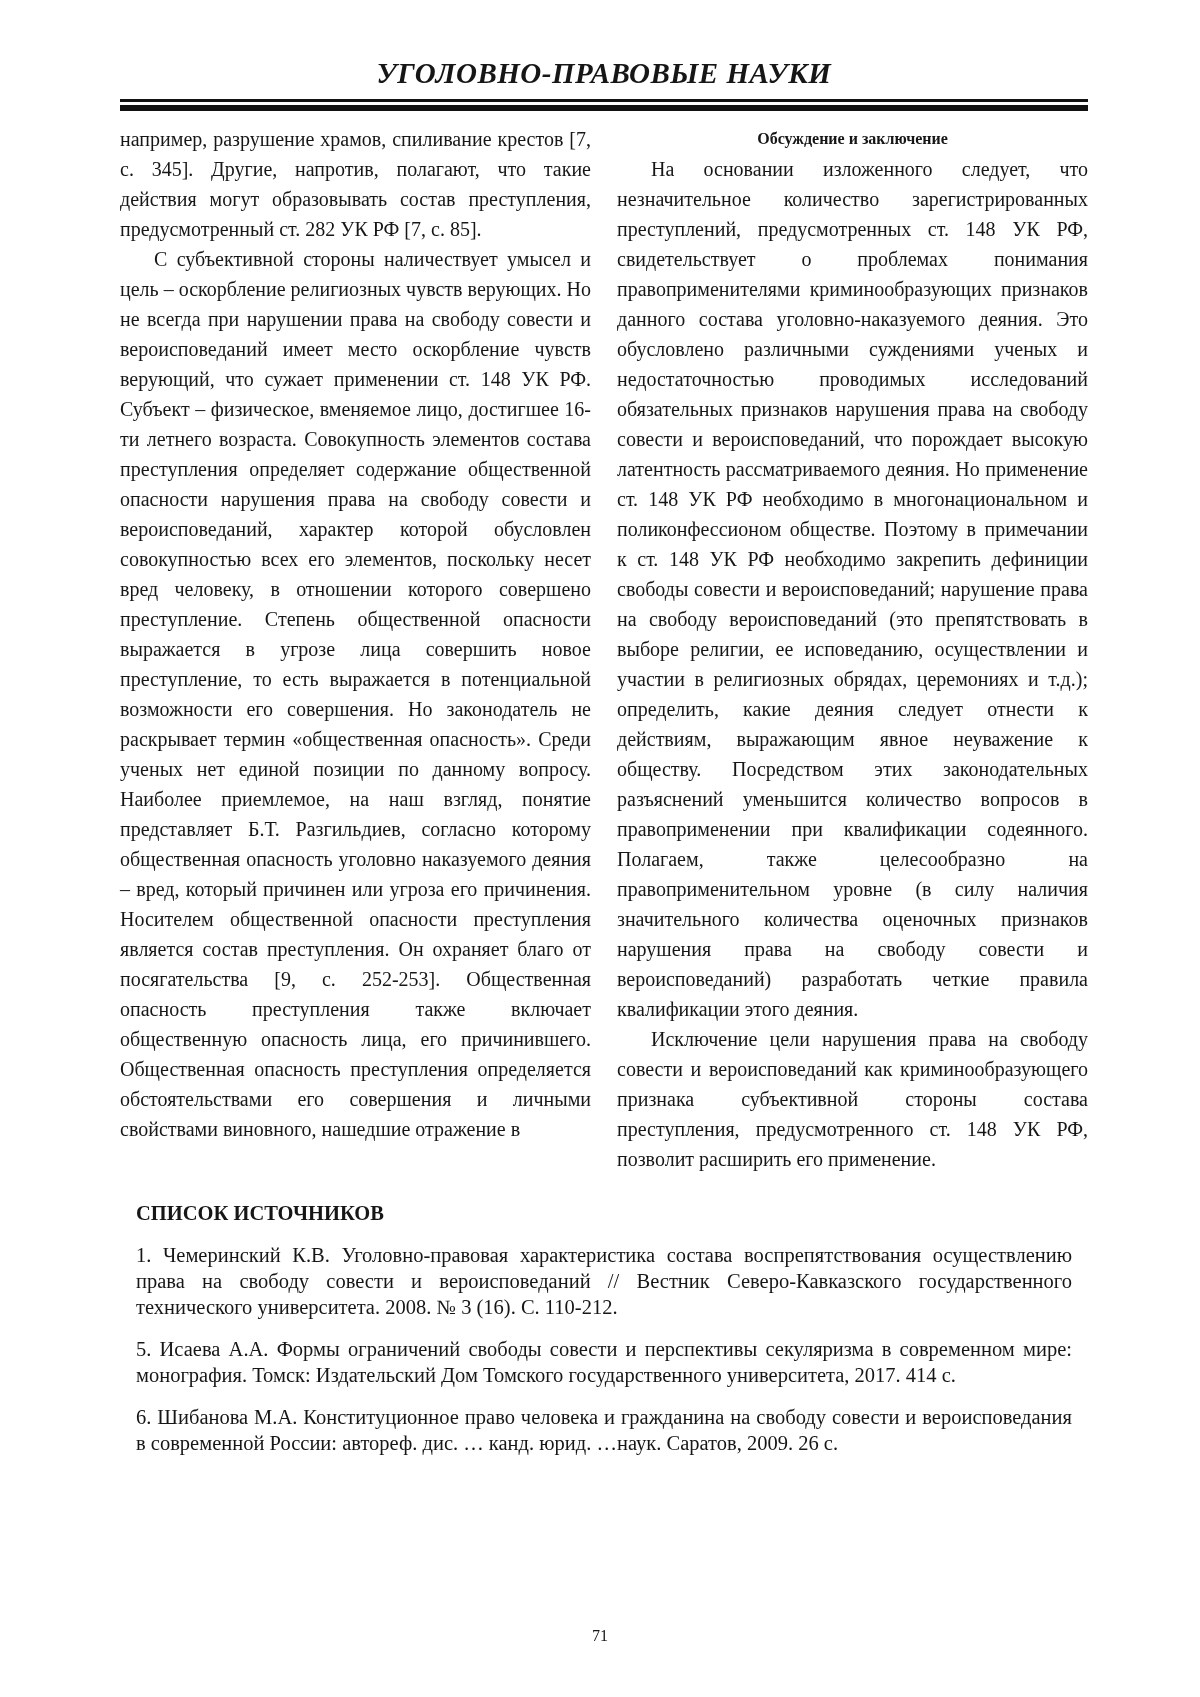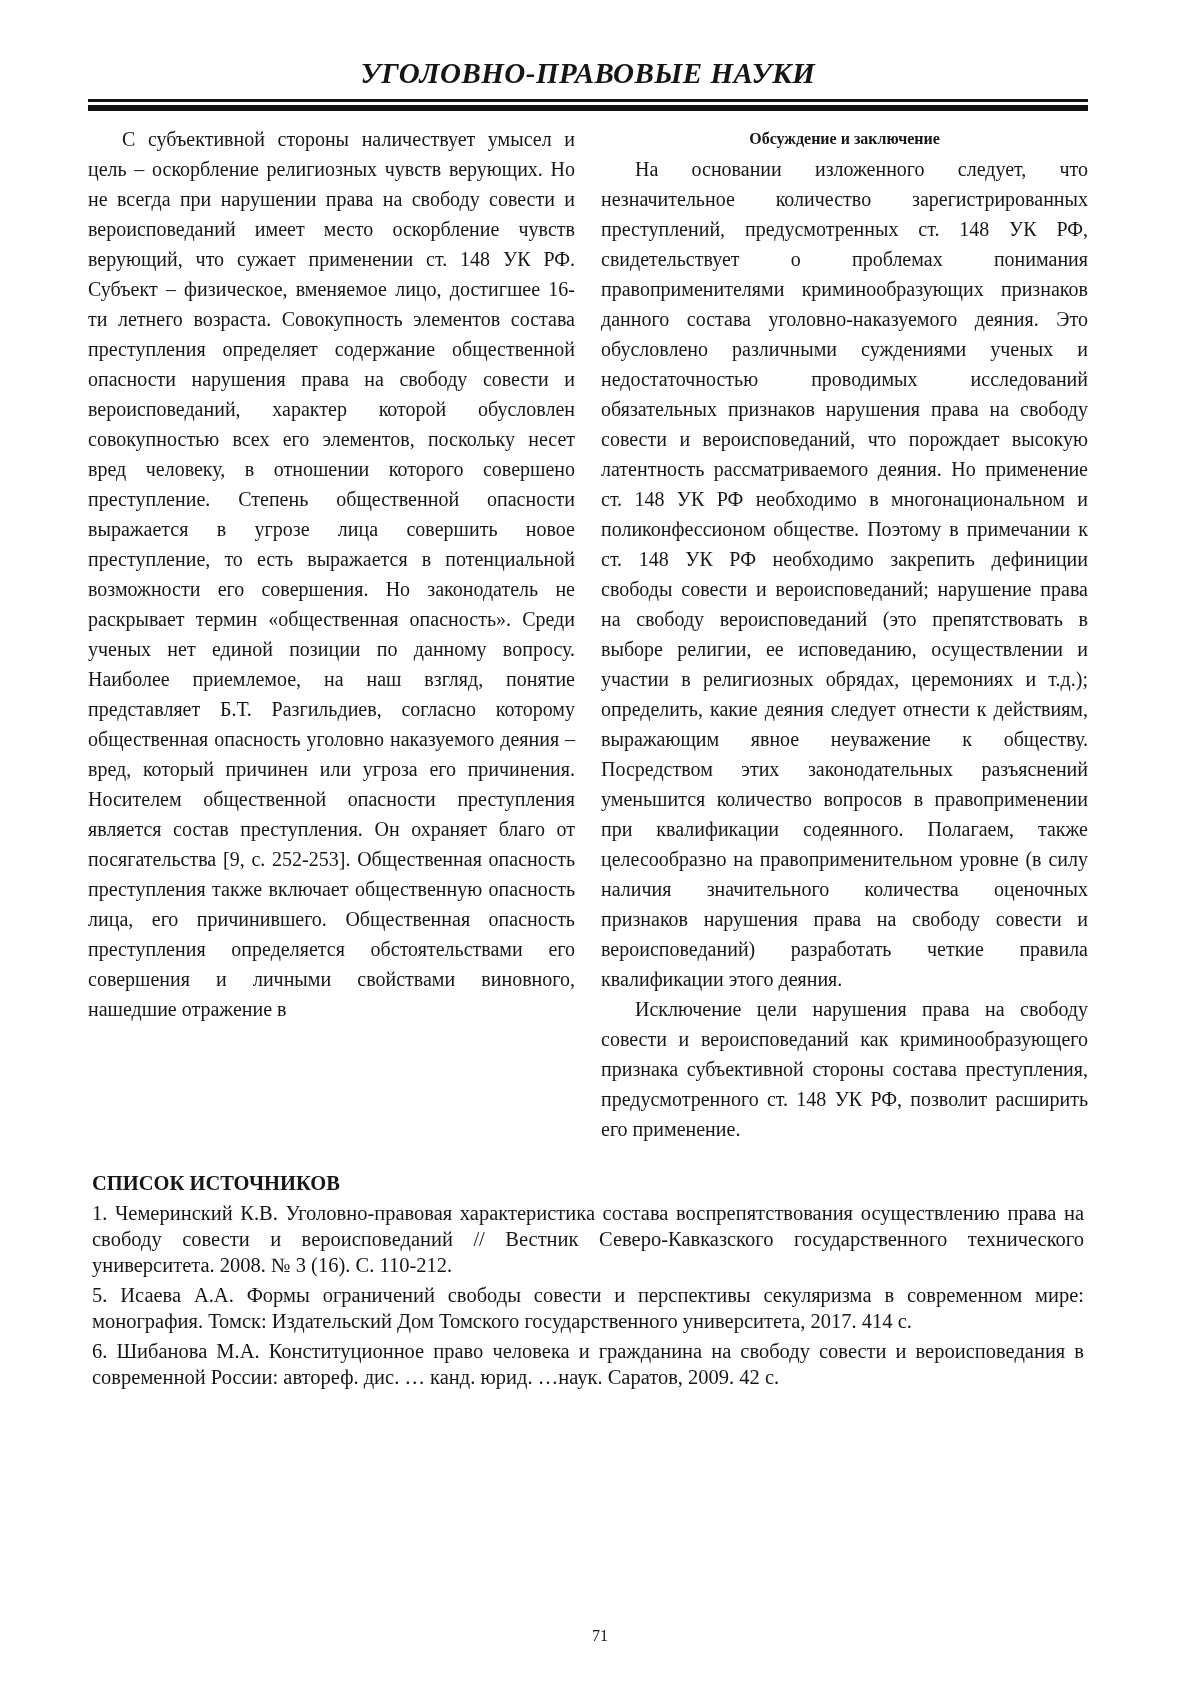--- a/index.html
+++ b/index.html
@@ -16,7 +16,7 @@
     color: #161616;
   }
   .page {
-    padding: 56px 112px 0 88px;
+    padding: 56px 112px 0 120px;
   }
   
   .header-title {

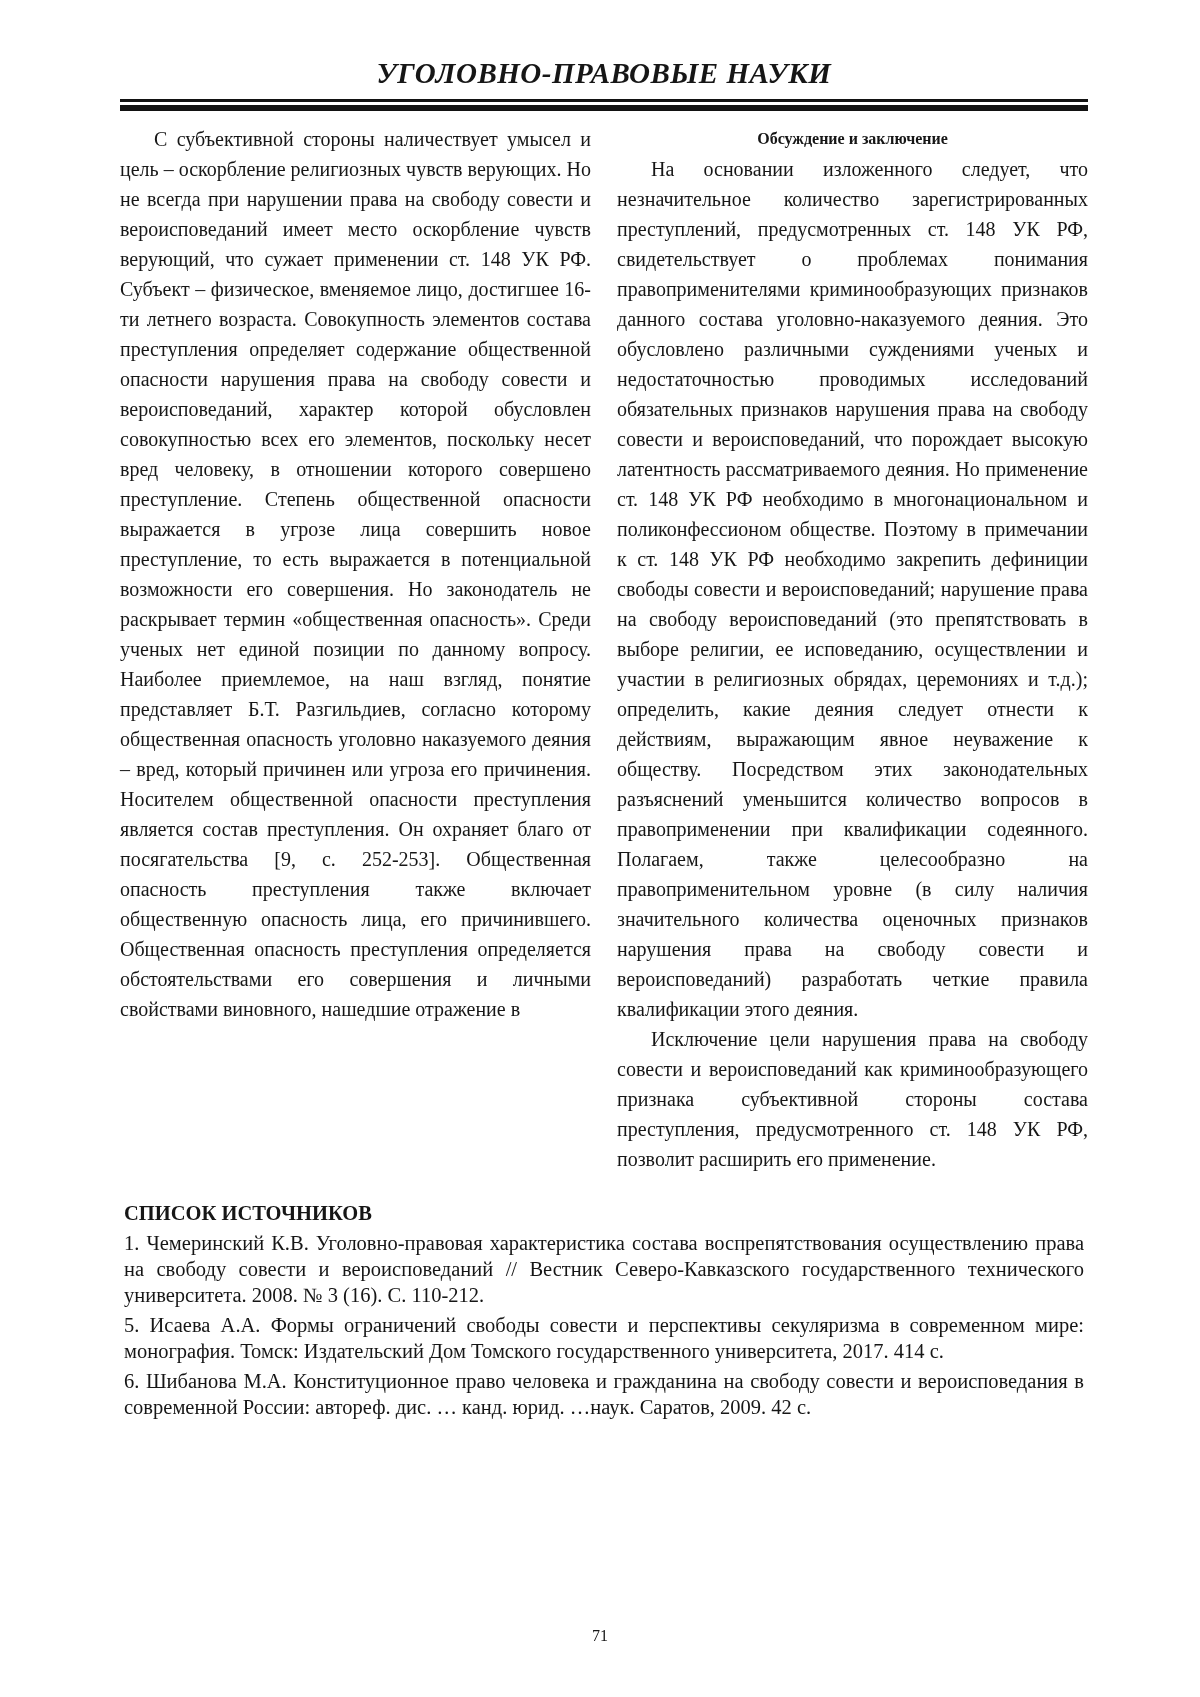--- a/index.html
+++ b/index.html
@@ -97,6 +97,7 @@
   <div class="columns">
 
     <div class="col">
+      <p>например, разрушение храмов, спиливание крестов [7, с. 345]. Другие, напротив, полагают, что такие действия могут образовывать состав преступления, предусмотренный ст. 282 УК РФ [7, с. 85].</p>
       <p class="indent">С субъективной стороны наличествует умысел и цель – оскорбление религиозных чувств верующих. Но не всегда при нарушении права на свободу совести и вероисповеданий имеет место оскорбление чувств верующий, что сужает применении ст. 148 УК РФ. Субъект – физическое, вменяемое лицо, достигшее 16-ти летнего возраста. Совокупность элементов состава преступления определяет содержание общественной опасности нарушения права на свободу совести и вероисповеданий, характер которой обусловлен совокупностью всех его элементов, поскольку несет вред человеку, в отношении которого совершено преступление. Степень общественной опасности выражается в угрозе лица совершить новое преступление, то есть выражается в потенциальной возможности его совершения. Но законодатель не раскрывает термин «общественная опасность». Среди ученых нет единой позиции по данному вопросу. Наиболее приемлемое, на наш взгляд, понятие представляет Б.Т. Разгильдиев, согласно которому общественная опасность уголовно наказуемого деяния – вред, который причинен или угроза его причинения. Носителем общественной опасности преступления является состав преступления. Он охраняет благо от посягательства [9, с. 252-253]. Общественная опасность преступления также включает общественную опасность лица, его причинившего. Общественная опасность преступления определяется обстоятельствами его совершения и личными свойствами виновного, нашедшие отражение в</p>
     </div>
 

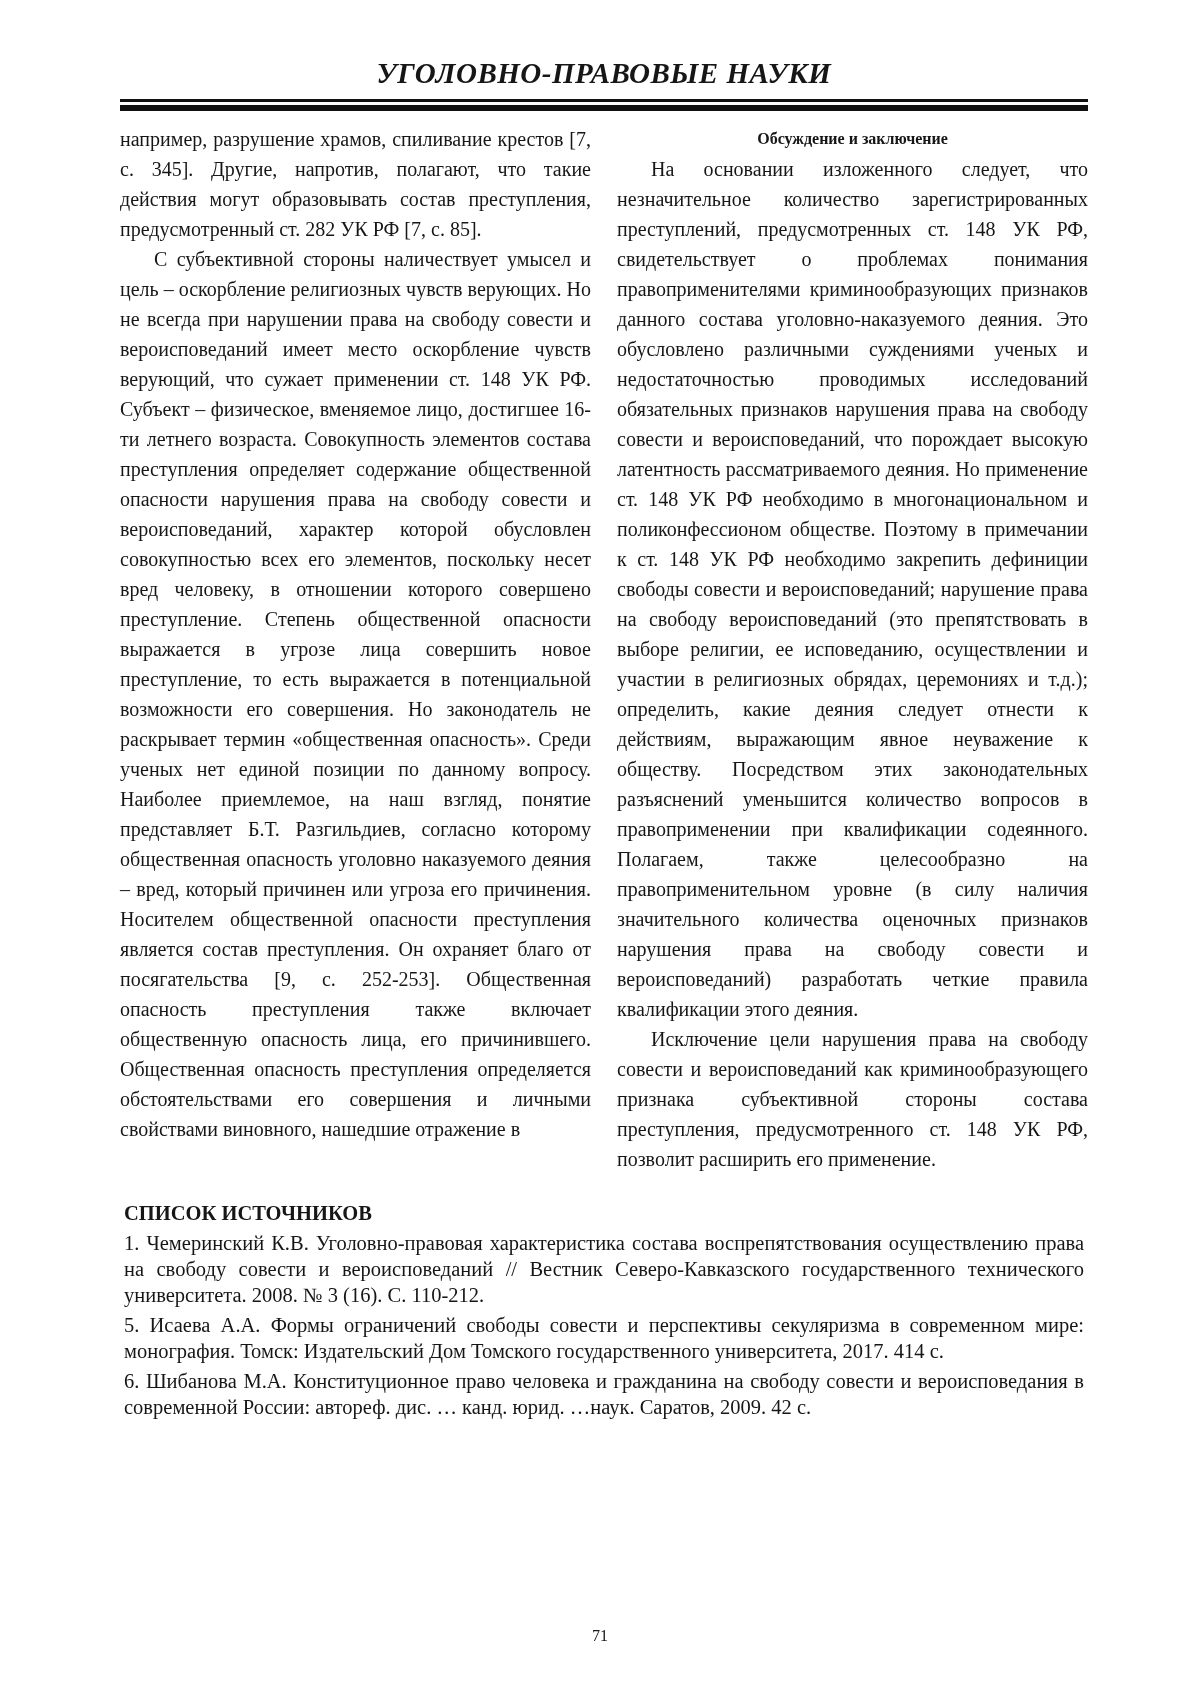--- a/index.html
+++ b/index.html
@@ -65,7 +65,7 @@
     margin: 0 0 6px 0;
   }
   .sources p {
-    margin: 4px;
+    margin: 16px;
     font-size: 20.5px;
     line-height: 26px;
     text-align: justify;

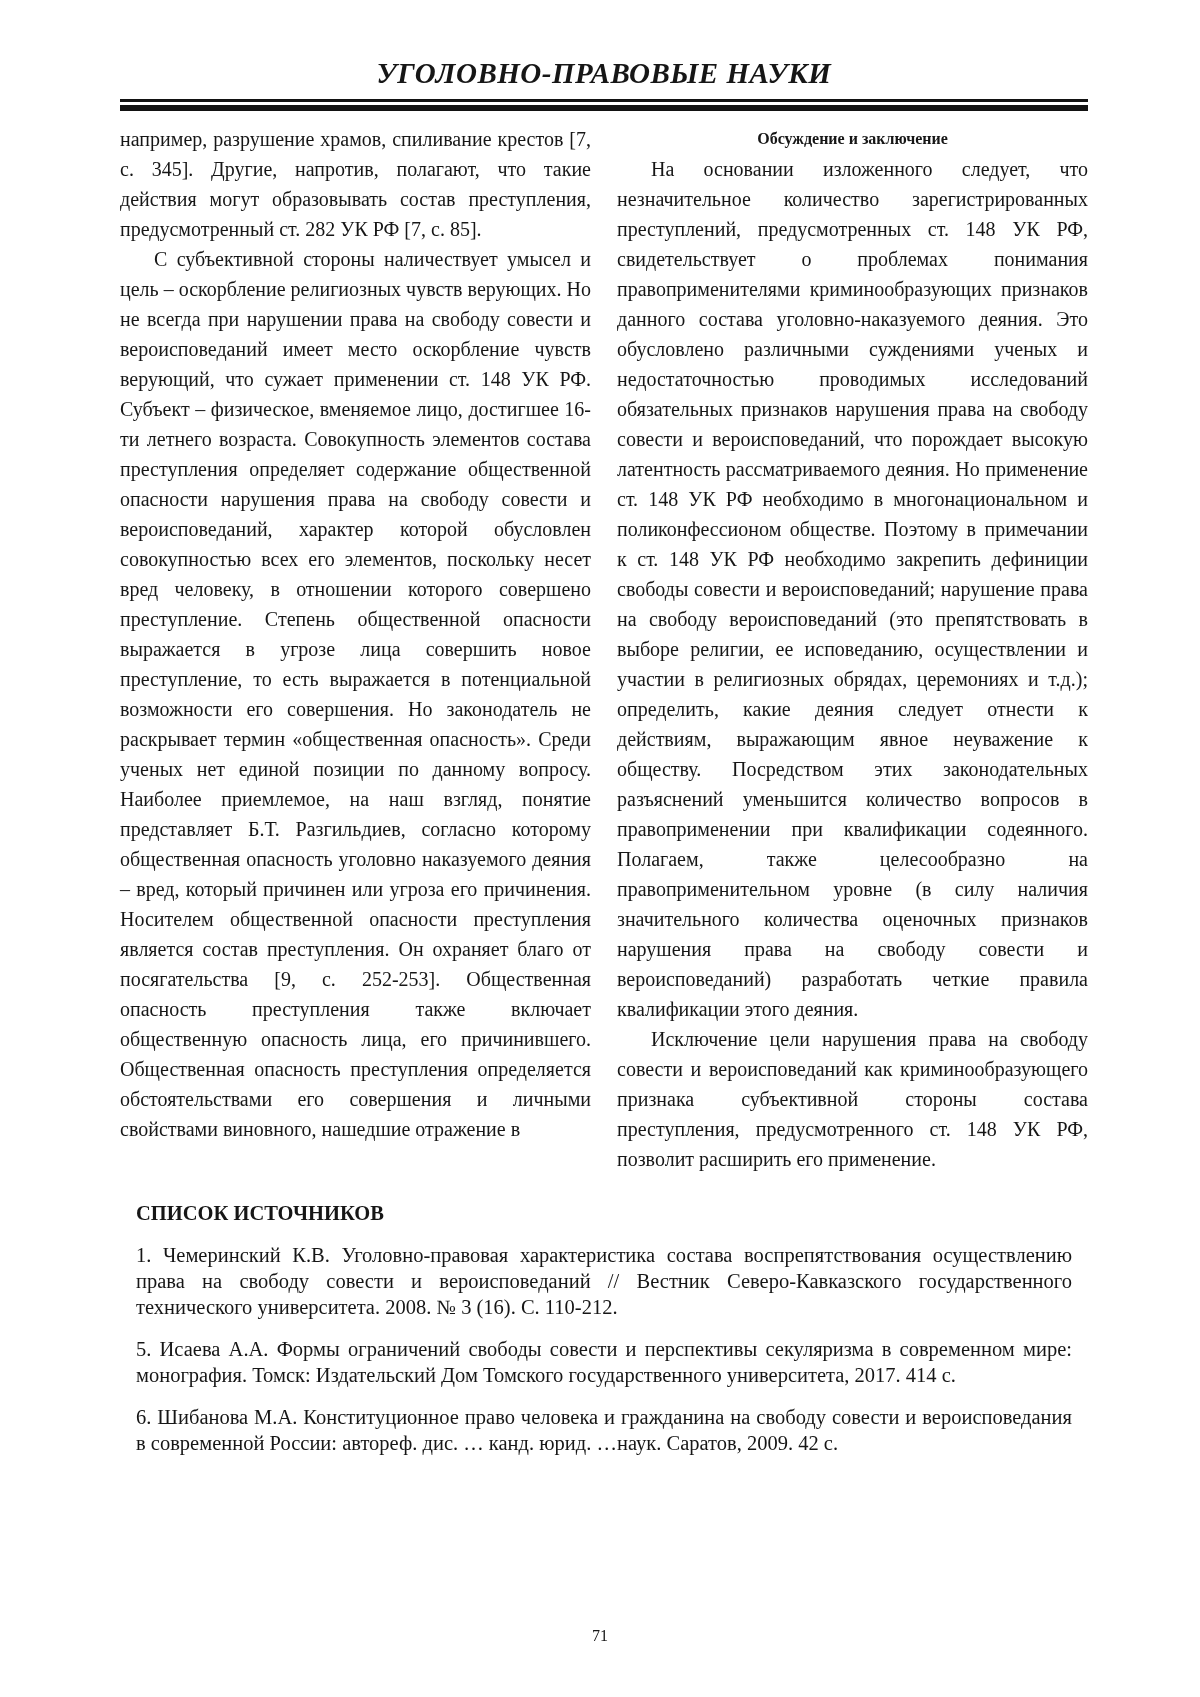--- a/index.html
+++ b/index.html
@@ -113,7 +113,7 @@
     <p class="sources-heading">СПИСОК ИСТОЧНИКОВ</p>
     <p>1. Чемеринский К.В. Уголовно-правовая характеристика состава воспрепятствования осуществлению права на свободу совести и вероисповеданий // Вестник Северо-Кавказского государственного технического университета. 2008. № 3 (16). С. 110-212.</p>
     <p>5. Исаева А.А. Формы ограничений свободы совести и перспективы секуляризма в современном мире: монография. Томск: Издательский Дом Томского государственного университета, 2017. 414 с.</p>
-    <p>6. Шибанова М.А. Конституционное право человека и гражданина на свободу совести и вероисповедания в современной России: автореф. дис. … канд. юрид. …наук. Саратов, 2009. 42 с.</p>
+    <p>6. Шибанова М.А. Конституционное право человека и гражданина на свободу совести и вероисповедания в современной России: автореф. дис. … канд. юрид. …наук. Саратов, 2009. 26 с.</p>
   </div>
 
 </div>

